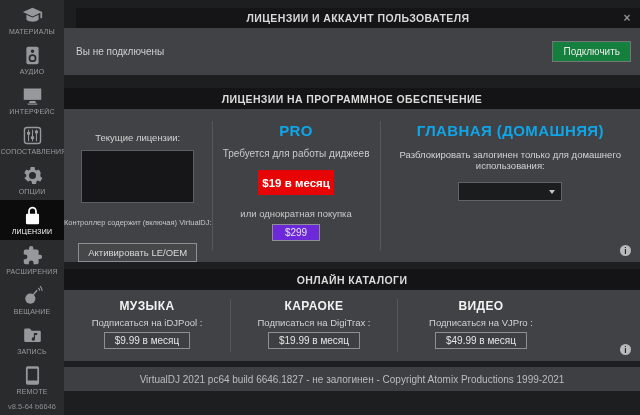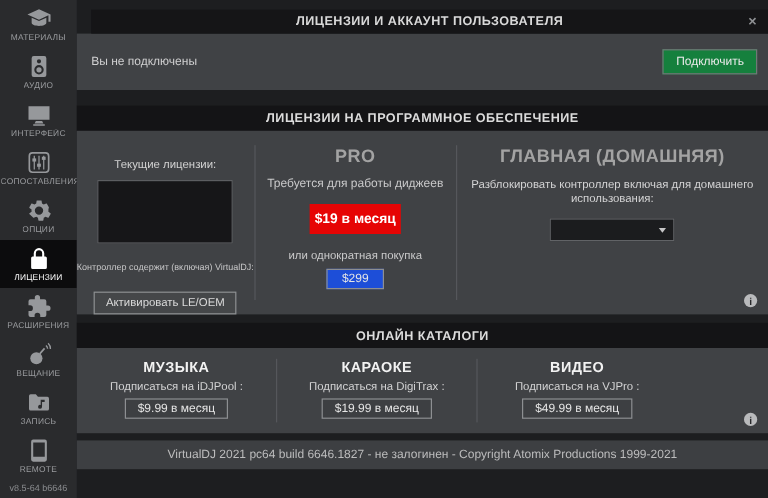--- a/index.html
+++ b/index.html
@@ -46,7 +46,7 @@
   .license-box { margin-top:7px; width:113px; height:55px; background:#161618; border:1px solid #5c5e61; }
   .controller-note { margin-top:15px; font-size:7.5px; color:#c6c6c7; white-space:nowrap; }
   .activate-btn { margin-top:16px; background:#454749; border:1px solid #8d8f92; color:#dadada; font-size:9.5px; padding:3px 9px; cursor:pointer; font-family:inherit; }
-  .pro-title, .home-title { margin-top:13px; font-size:15px; font-weight:bold; color:#a3a3a3; letter-spacing:.4px; }
+  .pro-title, .home-title { margin-top:13px; font-size:15px; font-weight:bold; color:#0ea5e9; letter-spacing:.4px; }
   .pro-sub { margin-top:9px; font-size:10px; color:#c9c9ca; }
   .red-btn { margin-top:11px; width:76px; height:25px; background:#e60404; border:none; color:#ffffff; font-weight:bold; font-size:11.5px; cursor:pointer; font-family:inherit; }
   .or-text { margin-top:13px; font-size:9.5px; color:#c9c9ca; }

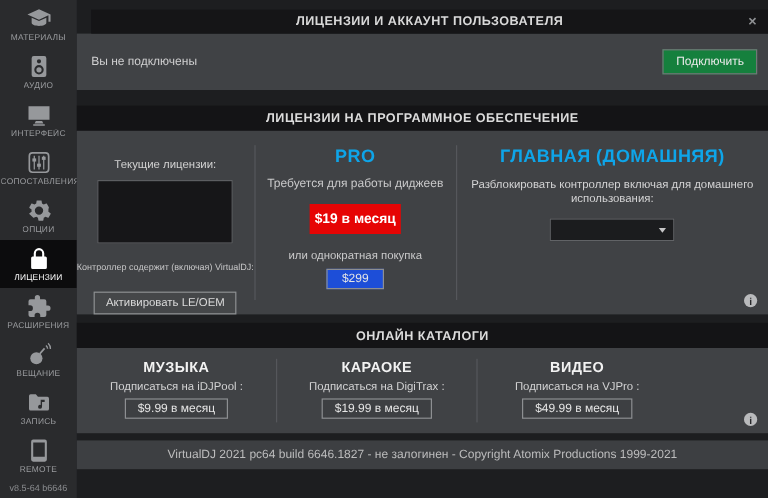--- a/index.html
+++ b/index.html
@@ -212,7 +212,7 @@
       <div class="vdiv"></div>
       <div class="lic-col col-home">
         <div class="home-title">ГЛАВНАЯ (ДОМАШНЯЯ)</div>
-        <div class="home-sub">Разблокировать контроллер включая для домашнего использования:</div>
+        <div class="home-sub">Разблокировать залогинен только для домашнего использования:</div>
         <div class="select">
             <span class="chev"></span>
           </div>

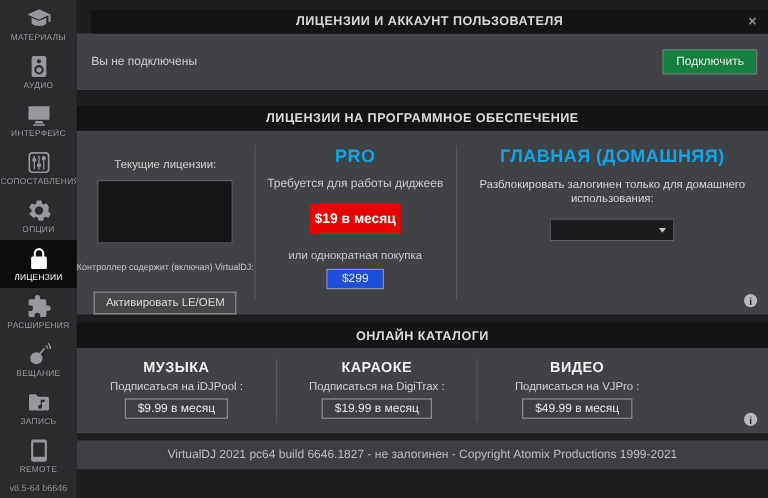--- a/index.html
+++ b/index.html
@@ -50,7 +50,7 @@
   .pro-sub { margin-top:9px; font-size:10px; color:#c9c9ca; }
   .red-btn { margin-top:11px; width:76px; height:25px; background:#e60404; border:none; color:#ffffff; font-weight:bold; font-size:11.5px; cursor:pointer; font-family:inherit; }
   .or-text { margin-top:13px; font-size:9.5px; color:#c9c9ca; }
-  .price-sm-btn { margin-top:5px; background:#1d4ed8; border:1px solid #8d8f92; color:#e5e5e5; font-size:10px; padding:2px 12px; cursor:pointer; font-family:inherit; }
+  .price-sm-btn { margin-top:5px; background:#6d28d9; border:1px solid #8d8f92; color:#e5e5e5; font-size:10px; padding:2px 12px; cursor:pointer; font-family:inherit; }
   .home-sub { margin-top:10px; font-size:9.5px; color:#d3d3d4; max-width:262px; text-align:center; }
   .select { margin-top:11px; width:104px; height:19px; background:#1b1c1e; border:1px solid #616366; display:flex; align-items:center; justify-content:flex-end; padding-right:6px; cursor:pointer; }
   .select .chev { width:0; height:0; border-left:3.5px solid transparent; border-right:3.5px solid transparent; border-top:4.5px solid #c6c6c7; }

